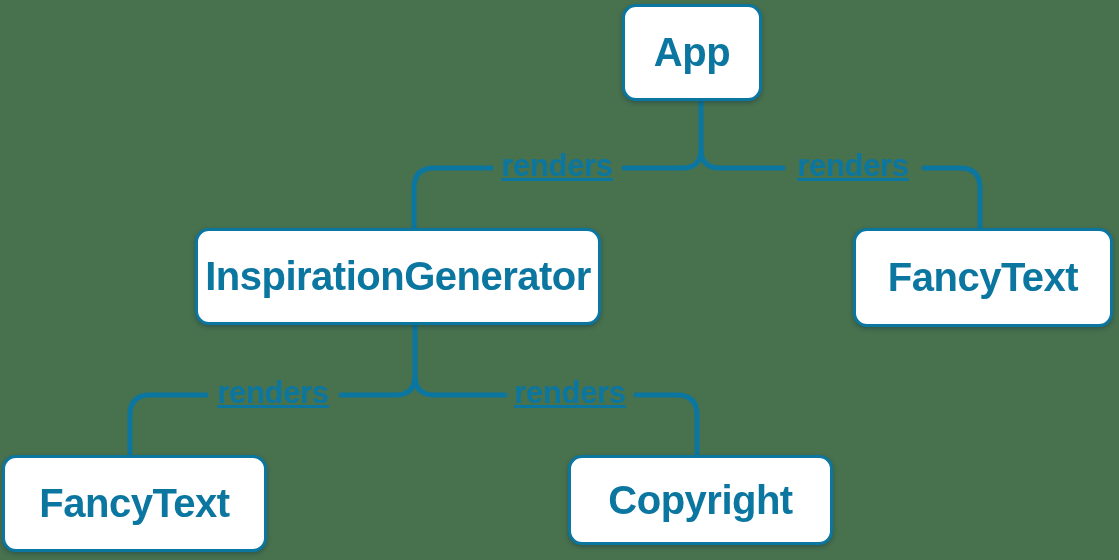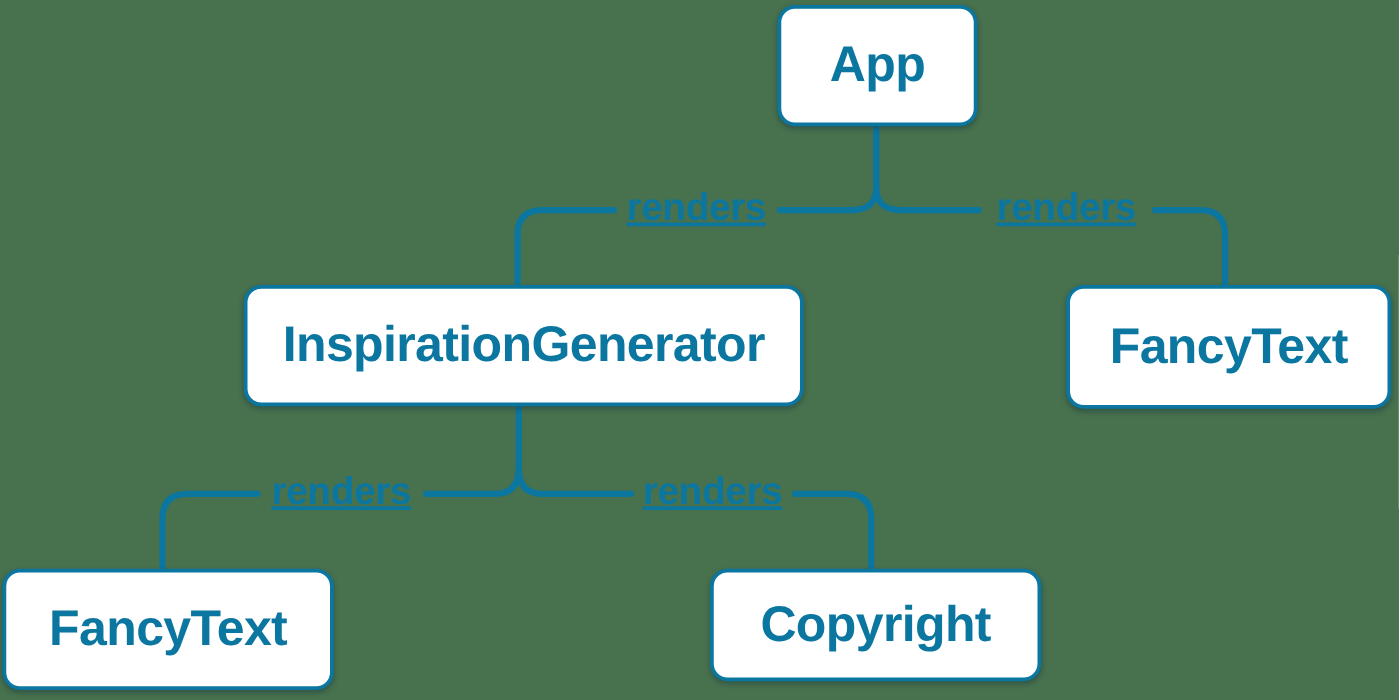--- a/index.html
+++ b/index.html
@@ -41,7 +41,7 @@
     box-shadow: 0 2px 4px rgba(8, 40, 60, 0.35);
     white-space: nowrap;
   }
-  .node-app                  { left: 622px; top: 4px;   width: 160px; height: 97px; }
+  .node-app                  { left: 622px; top: 4px;   width: 140px; height: 97px; }
   .node-inspiration          { left: 195px; top: 228px; width: 448px; height: 97px; }
   .node-fancytext-right      { left: 853px; top: 228px; width: 260px; height: 99px; }
   .node-fancytext-left       { left: 2px;   top: 455px; width: 265px; height: 97px; }

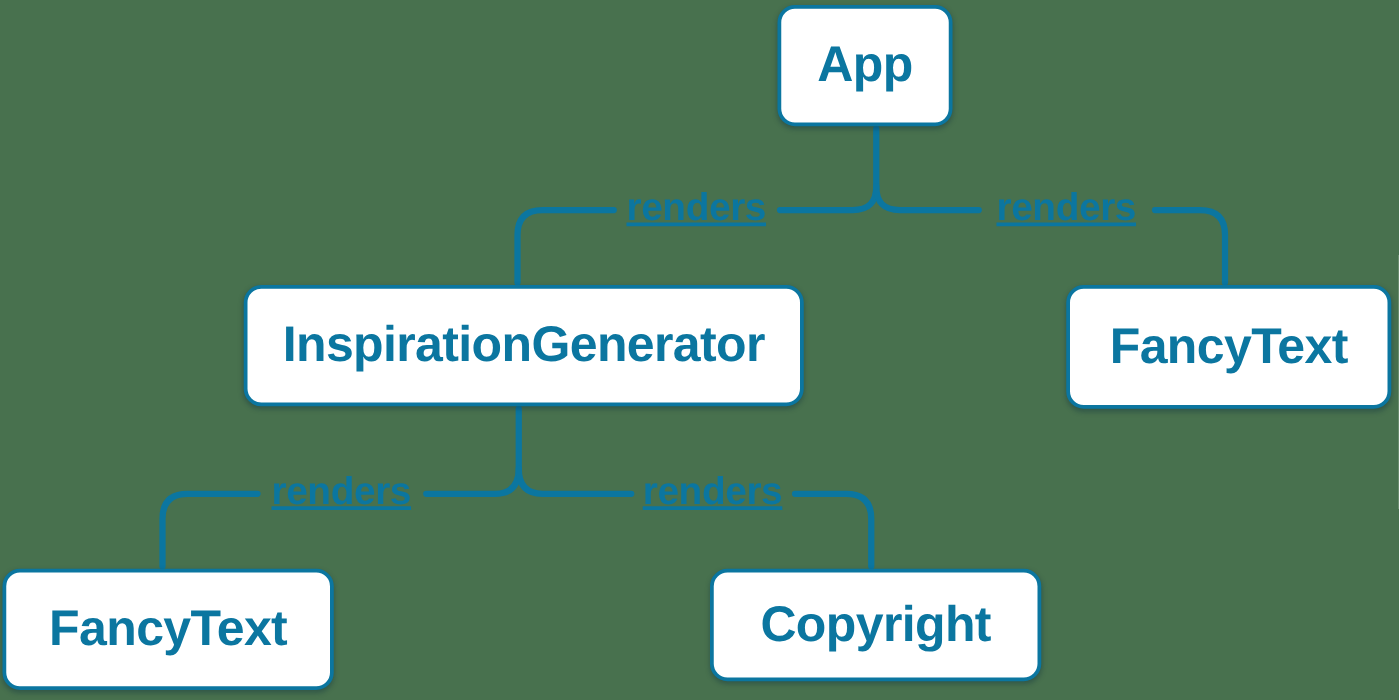--- a/index.html
+++ b/index.html
@@ -42,7 +42,7 @@
     white-space: nowrap;
   }
   .node-app                  { left: 622px; top: 4px;   width: 140px; height: 97px; }
-  .node-inspiration          { left: 195px; top: 228px; width: 448px; height: 97px; }
+  .node-inspiration          { left: 195px; top: 228px; width: 406px; height: 97px; }
   .node-fancytext-right      { left: 853px; top: 228px; width: 260px; height: 99px; }
   .node-fancytext-left       { left: 2px;   top: 455px; width: 265px; height: 97px; }
   .node-copyright            { left: 568px; top: 455px; width: 265px; height: 90px; }

